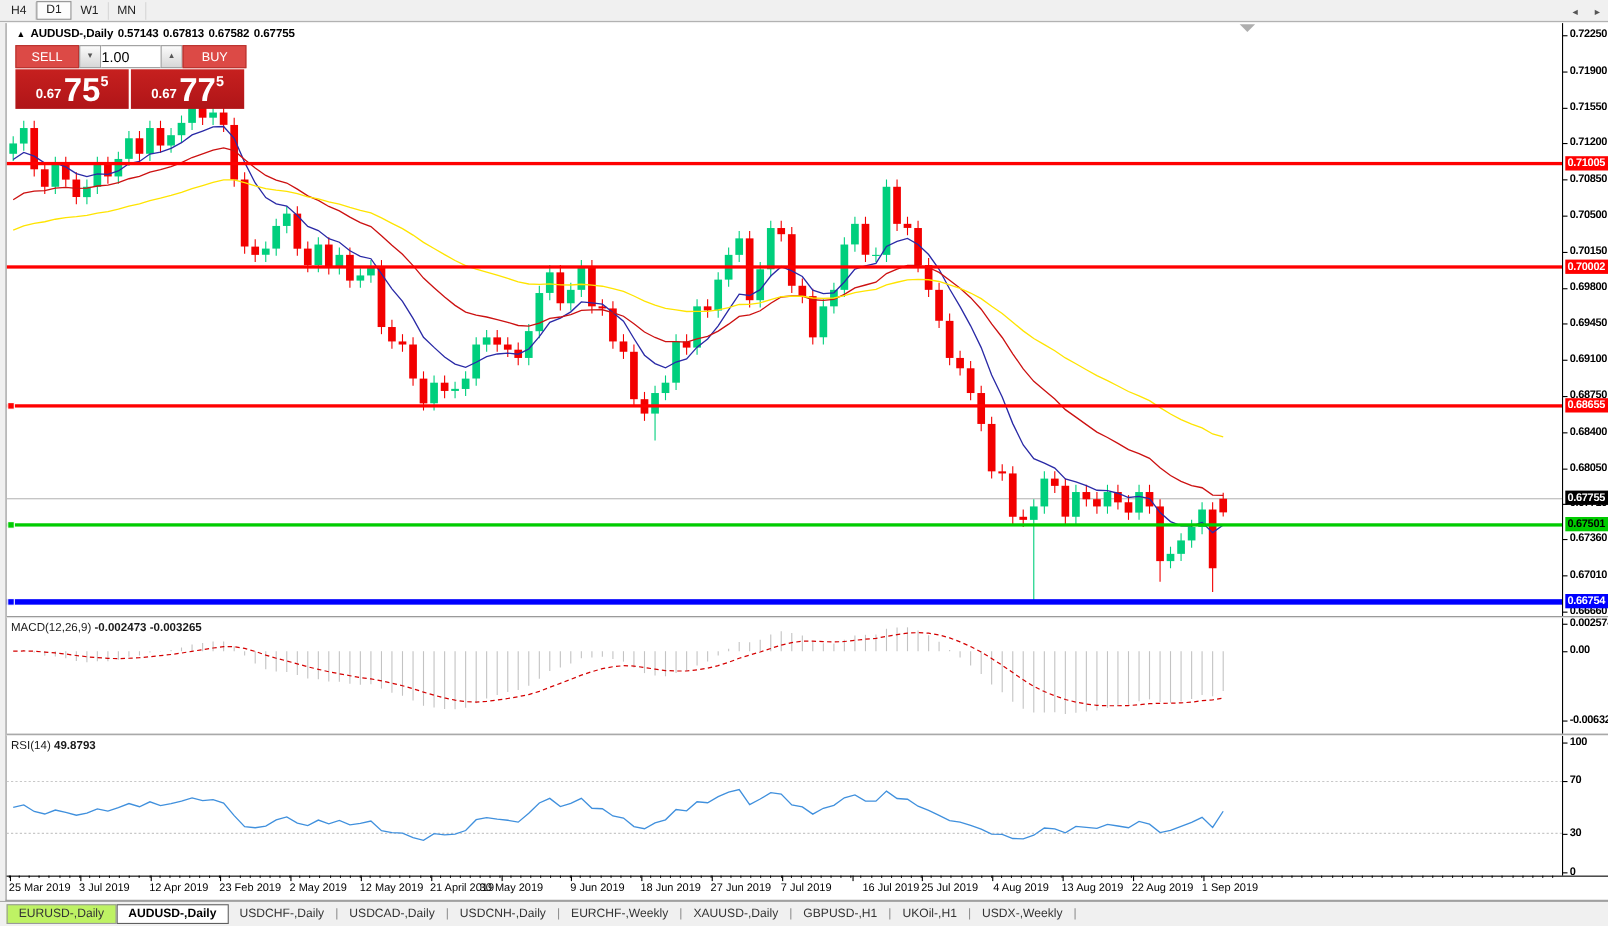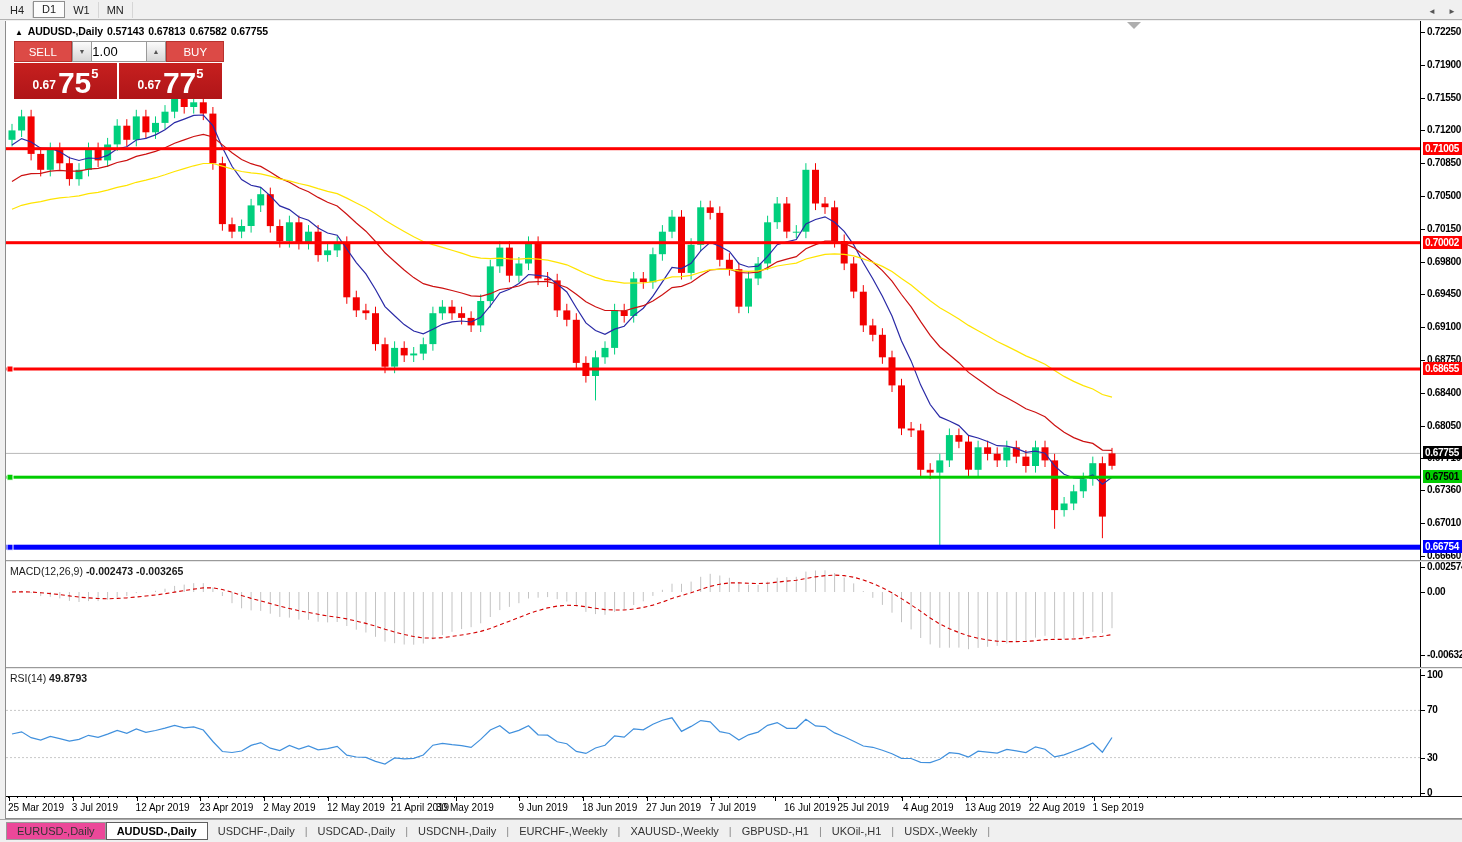--- a/index.html
+++ b/index.html
@@ -546,7 +546,7 @@
     <div class="dtick" style="left: 66.8px; height: 5px;"></div>
     <div class="dlab" style="left: 129.6px;">12 Apr 2019</div>
     <div class="dtick" style="left: 130.6px; height: 5px;"></div>
-    <div class="dlab" style="left: 193.4px;">23 Apr 2019</div>
+    <div class="dlab" style="left: 193.4px;">23 Feb 2019</div>
     <div class="dtick" style="left: 194.4px; height: 5px;"></div>
     <div class="dlab" style="left: 257.2px;">2 May 2019</div>
     <div class="dtick" style="left: 258.2px; height: 5px;"></div>

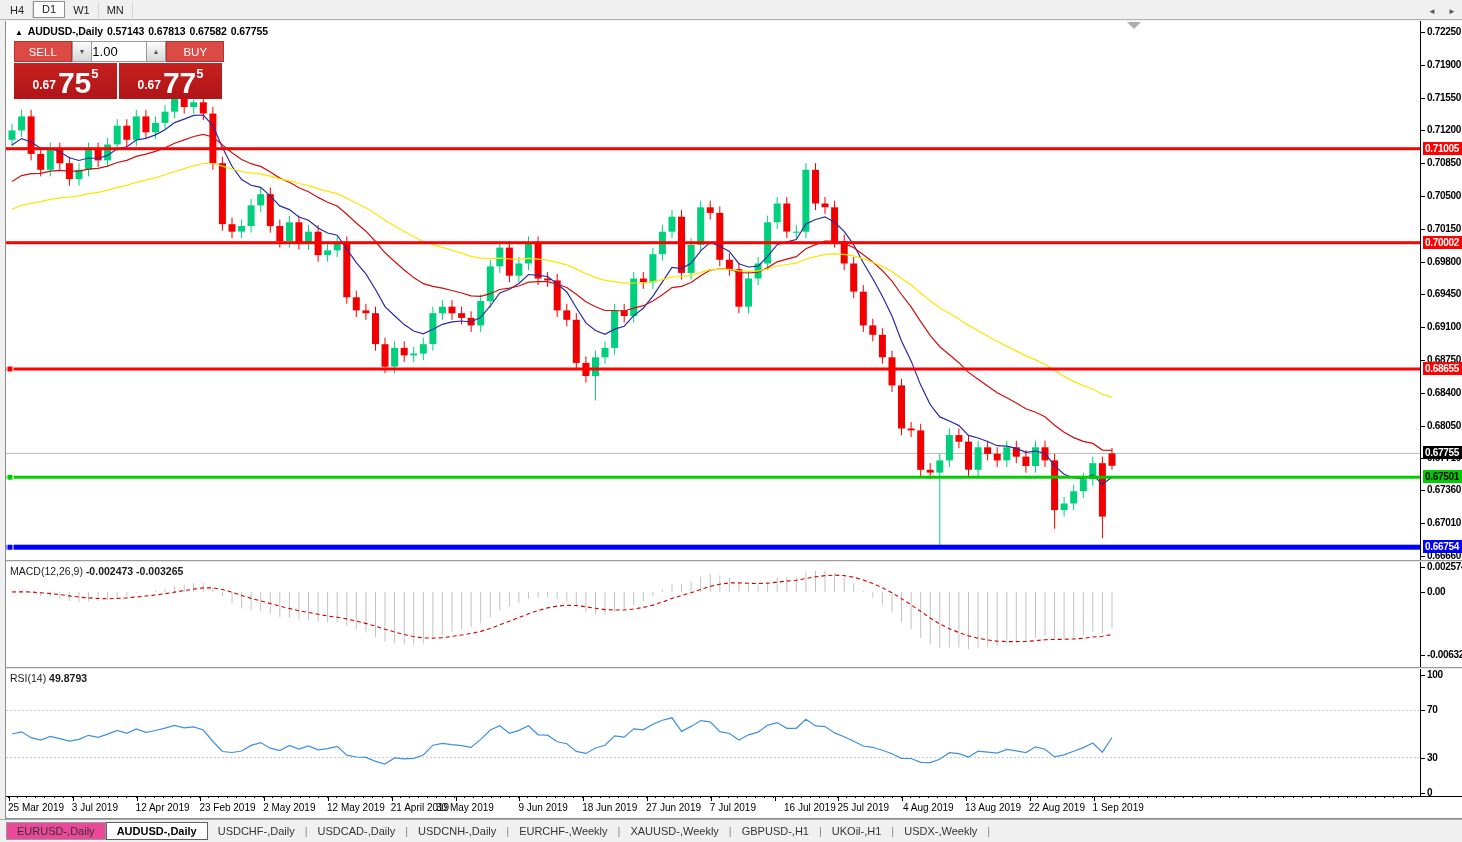--- a/index.html
+++ b/index.html
@@ -42,7 +42,7 @@
   
   #tabbar{position:absolute;left:0;top:819px;width:1462px;height:23px;background:#f0f0f0;border-top:1px solid #a8a8a8;display:flex;align-items:center;font-size:11px;color:#333;padding-left:6px;box-sizing:border-box}
   .tab{padding:2px 10px;white-space:nowrap}
-  .tab.boxed{border:1px solid #9a9a9a;background:#ec4899}
+  .tab.boxed{border:1px solid #9a9a9a;background:#bef264}
   .tab.active{border:1px solid #5f5f5f;background:#fff;font-weight:700;color:#000;box-shadow:1px 1px 0 #fff inset}
   .tabsep{color:#8a8a8a;margin:0 0px}
   #tabarrows{position:absolute;right:6px;top:7px;font-size:8px;color:#555;z-index:2}

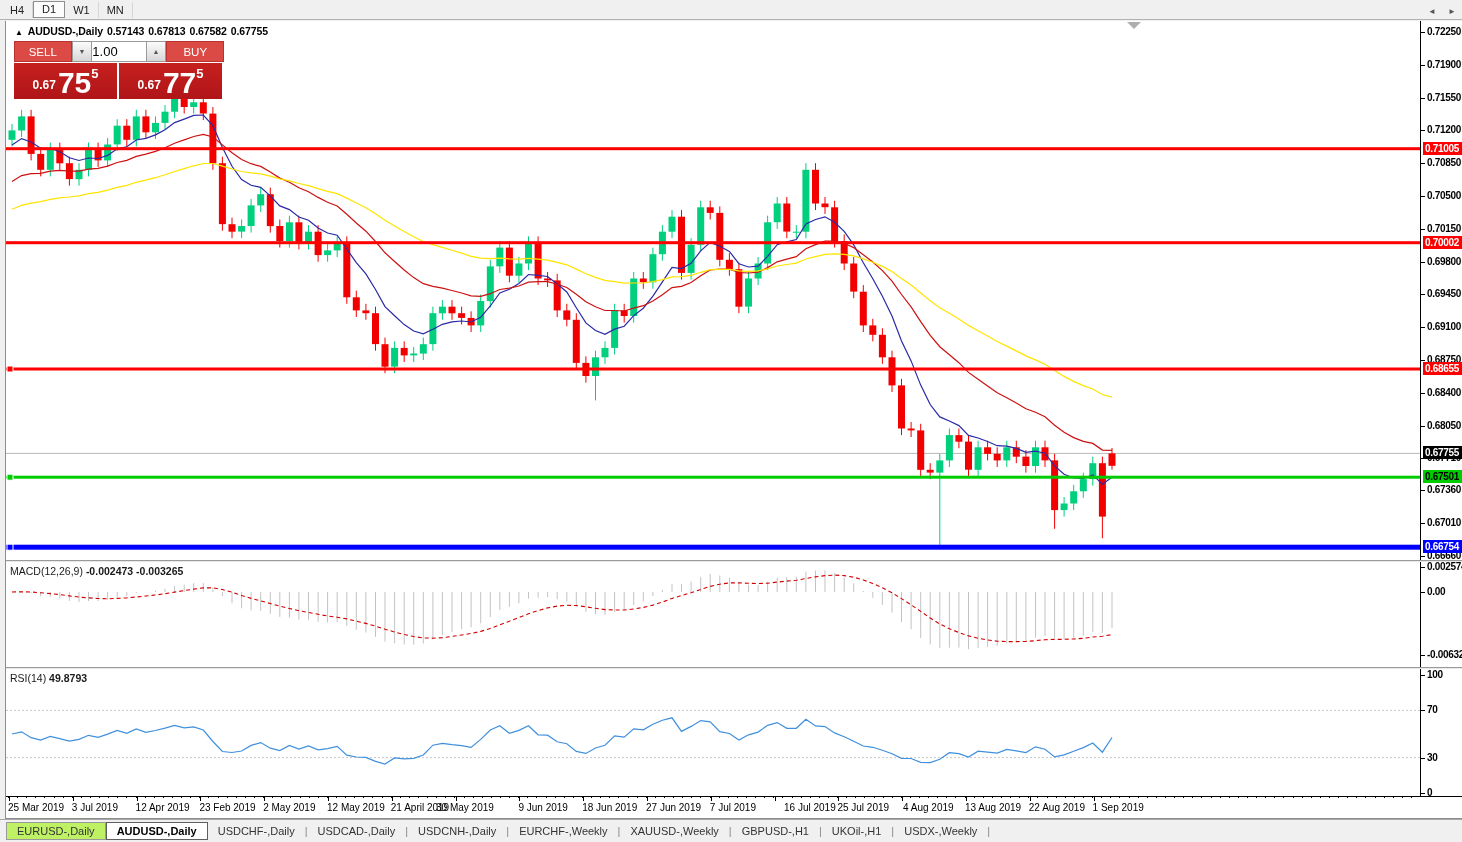--- a/index.html
+++ b/index.html
@@ -744,7 +744,7 @@
     <span class="tabsep">|</span>
     <div class="tab">EURCHF-,Weekly</div>
     <span class="tabsep">|</span>
-    <div class="tab">XAUUSD-,Weekly</div>
+    <div class="tab">XAUUSD-,Daily</div>
     <span class="tabsep">|</span>
     <div class="tab">GBPUSD-,H1</div>
     <span class="tabsep">|</span>

